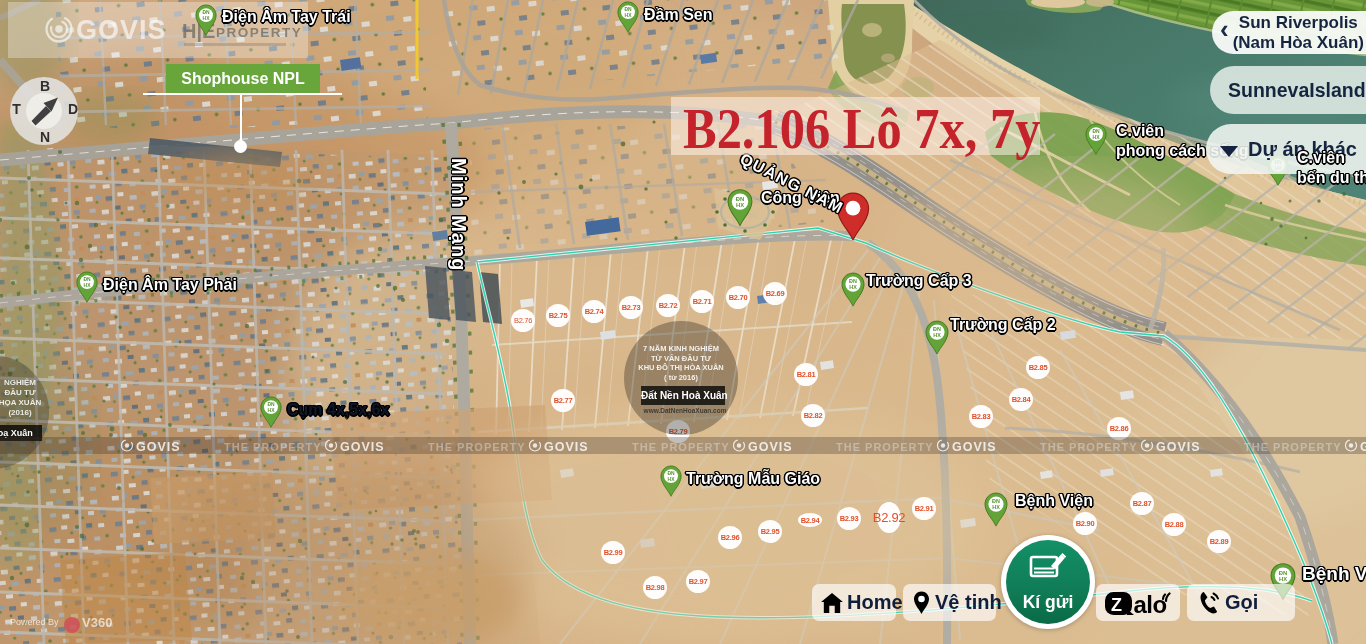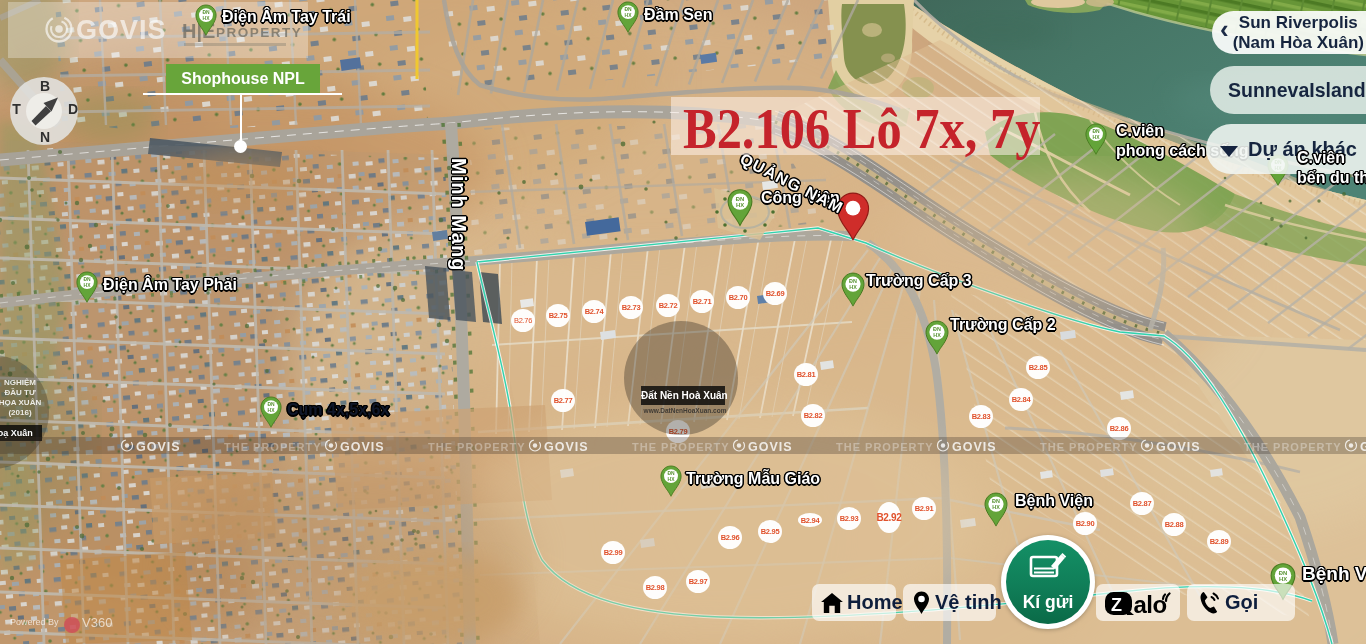--- a/index.html
+++ b/index.html
@@ -672,6 +672,7 @@
 
 <div style="position:absolute;left:601px;top:541px;width:24px;height:23px;border-radius:50%;background:rgba(255,255,255,0.97);color:#e0512b;font-size:7.5px;font-weight:bold;display:flex;align-items:center;justify-content:center;letter-spacing:-0.3px">B2.99</div>
 <div style="position:absolute;left:624px;top:321px;width:114px;height:114px;border-radius:50%;background:rgba(45,39,30,0.36)"></div>
+<div style="position:absolute;left:624px;top:344px;width:114px;text-align:center;color:rgba(255,255,255,0.88);font-size:7.5px;font-weight:bold;line-height:9.6px">7 NĂM KINH NGHIỆM<br>TỪ VẤN ĐẦU TƯ<br>KHU ĐÔ THỊ HÒA XUÂN<br>( từ 2016)</div>
 <div style="position:absolute;left:641px;top:386px;width:84px;height:19px;background:rgba(8,8,8,0.82);color:#fff;font-weight:bold;font-size:10px;text-align:center;line-height:20px;white-space:nowrap">Đất Nền Hoà Xuân</div>
 <div style="position:absolute;left:640px;top:407px;width:90px;text-align:center;color:rgba(40,40,40,0.8);font-size:6.5px;font-weight:bold">www.DatNenHoaXuan.com</div>
 <div style="position:absolute;left:-65px;top:355px;width:114px;height:114px;border-radius:50%;background:rgba(45,39,30,0.32)"></div>

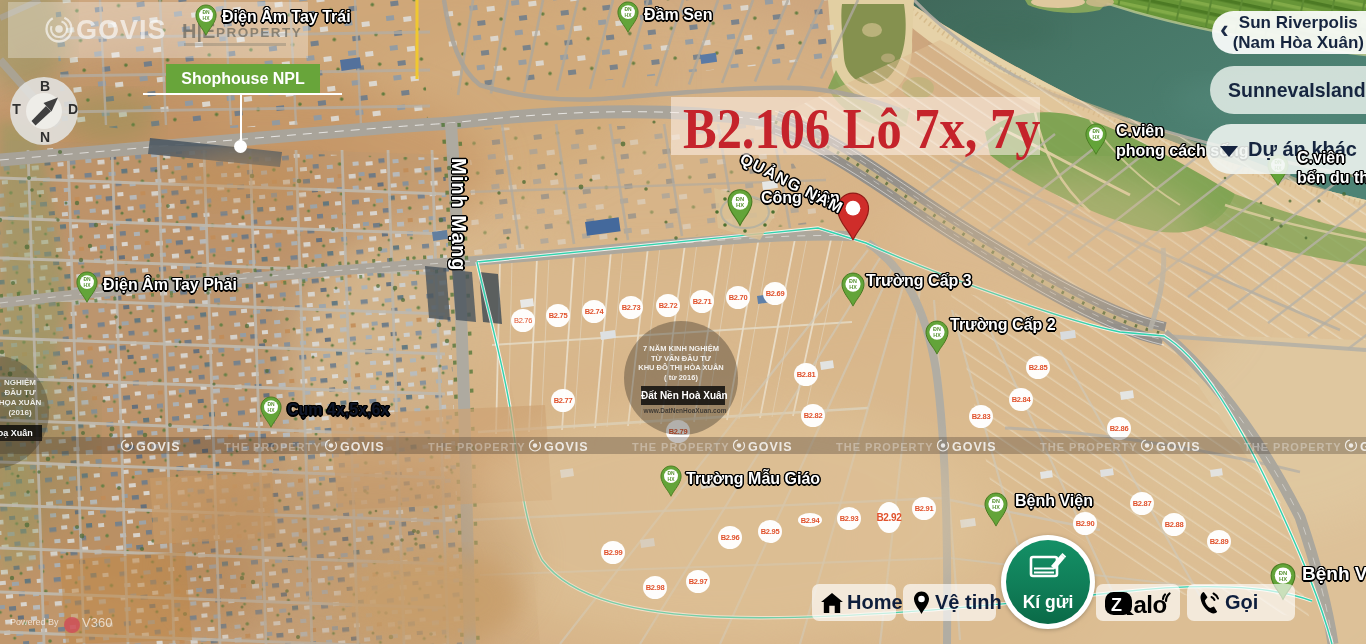--- a/index.html
+++ b/index.html
@@ -656,7 +656,7 @@
 
 <div style="position:absolute;left:912px;top:497px;width:24px;height:23px;border-radius:50%;background:rgba(255,255,255,0.97);color:#e0512b;font-size:7.5px;font-weight:bold;display:flex;align-items:center;justify-content:center;letter-spacing:-0.3px">B2.91</div>
 
-<div style="position:absolute;left:877px;top:502px;width:24px;height:31px;border-radius:50%;background:rgba(255,255,255,0.97);color:#e0512b;font-size:10px;font-weight:bold;display:flex;align-items:center;justify-content:center;letter-spacing:-0.3px">B2.92</div>
+<div style="position:absolute;left:877px;top:502px;width:24px;height:31px;border-radius:50%;background:rgba(255,255,255,0.97);color:#e0512b;font-size:13px;font-weight:normal;display:flex;align-items:center;justify-content:center;letter-spacing:-0.3px">B2.92</div>
 
 <div style="position:absolute;left:837px;top:507px;width:24px;height:23px;border-radius:50%;background:rgba(255,255,255,0.97);color:#e0512b;font-size:7.5px;font-weight:bold;display:flex;align-items:center;justify-content:center;letter-spacing:-0.3px">B2.93</div>
 

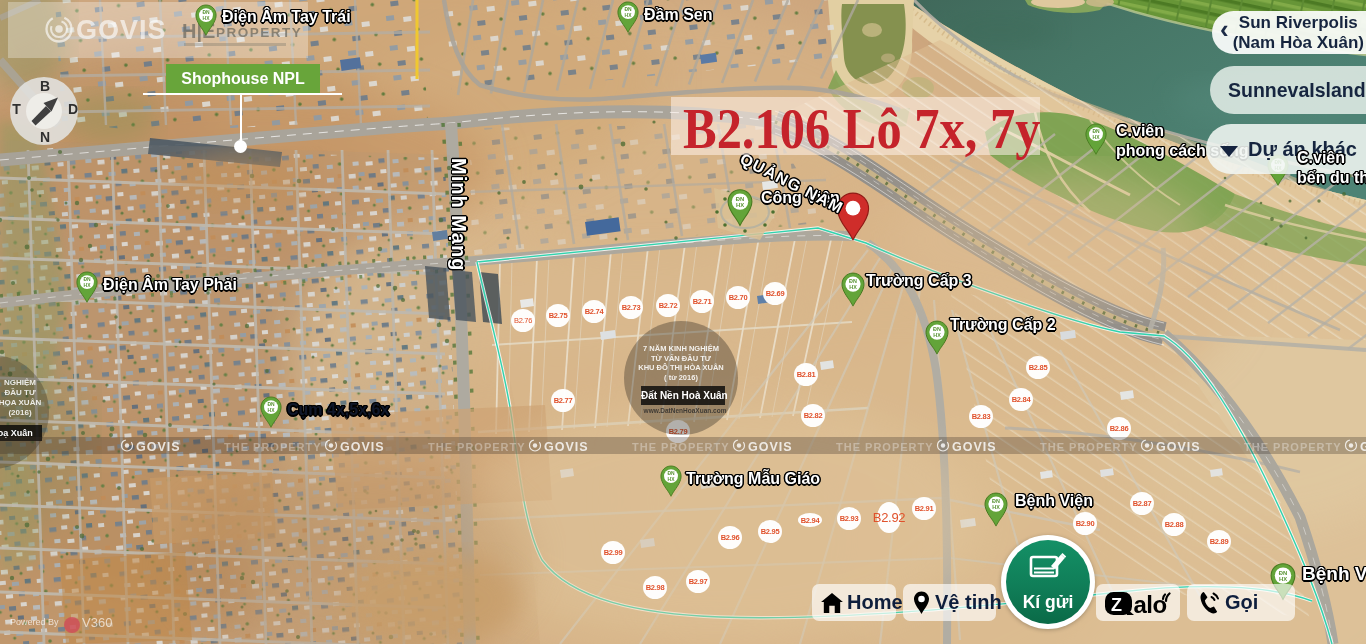--- a/index.html
+++ b/index.html
@@ -751,7 +751,7 @@
 
 <div style="position:absolute;left:10px;top:617px;color:rgba(255,255,255,0.7);font-size:9px">Powered By</div>
 <div style="position:absolute;left:64px;top:617px;width:16px;height:16px;border-radius:50%;background:rgba(210,65,90,0.7)"></div>
-<div style="position:absolute;left:82px;top:615px;color:rgba(255,255,255,0.65);font-size:13px;font-weight:normal">V360</div>
+<div style="position:absolute;left:82px;top:615px;color:rgba(255,255,255,0.65);font-size:13px;font-weight:bold">V360</div>
 <div style="position:absolute;background:rgba(255,255,255,0.66);border-radius:7px;height:37px;display:flex;align-items:center;color:#0e1e3c;font-weight:bold;font-size:20px;white-space:nowrap;left:812px;top:584px;width:84px">
 <svg width="22" height="20" viewBox="0 0 24 22" style="margin:0 4px 0 9px;flex:none">
         <path d="M12,0 L0,10 L3,10 L3,22 L9,22 L9,14 L15,14 L15,22 L21,22 L21,10 L24,10 Z" fill="#000"></path>

